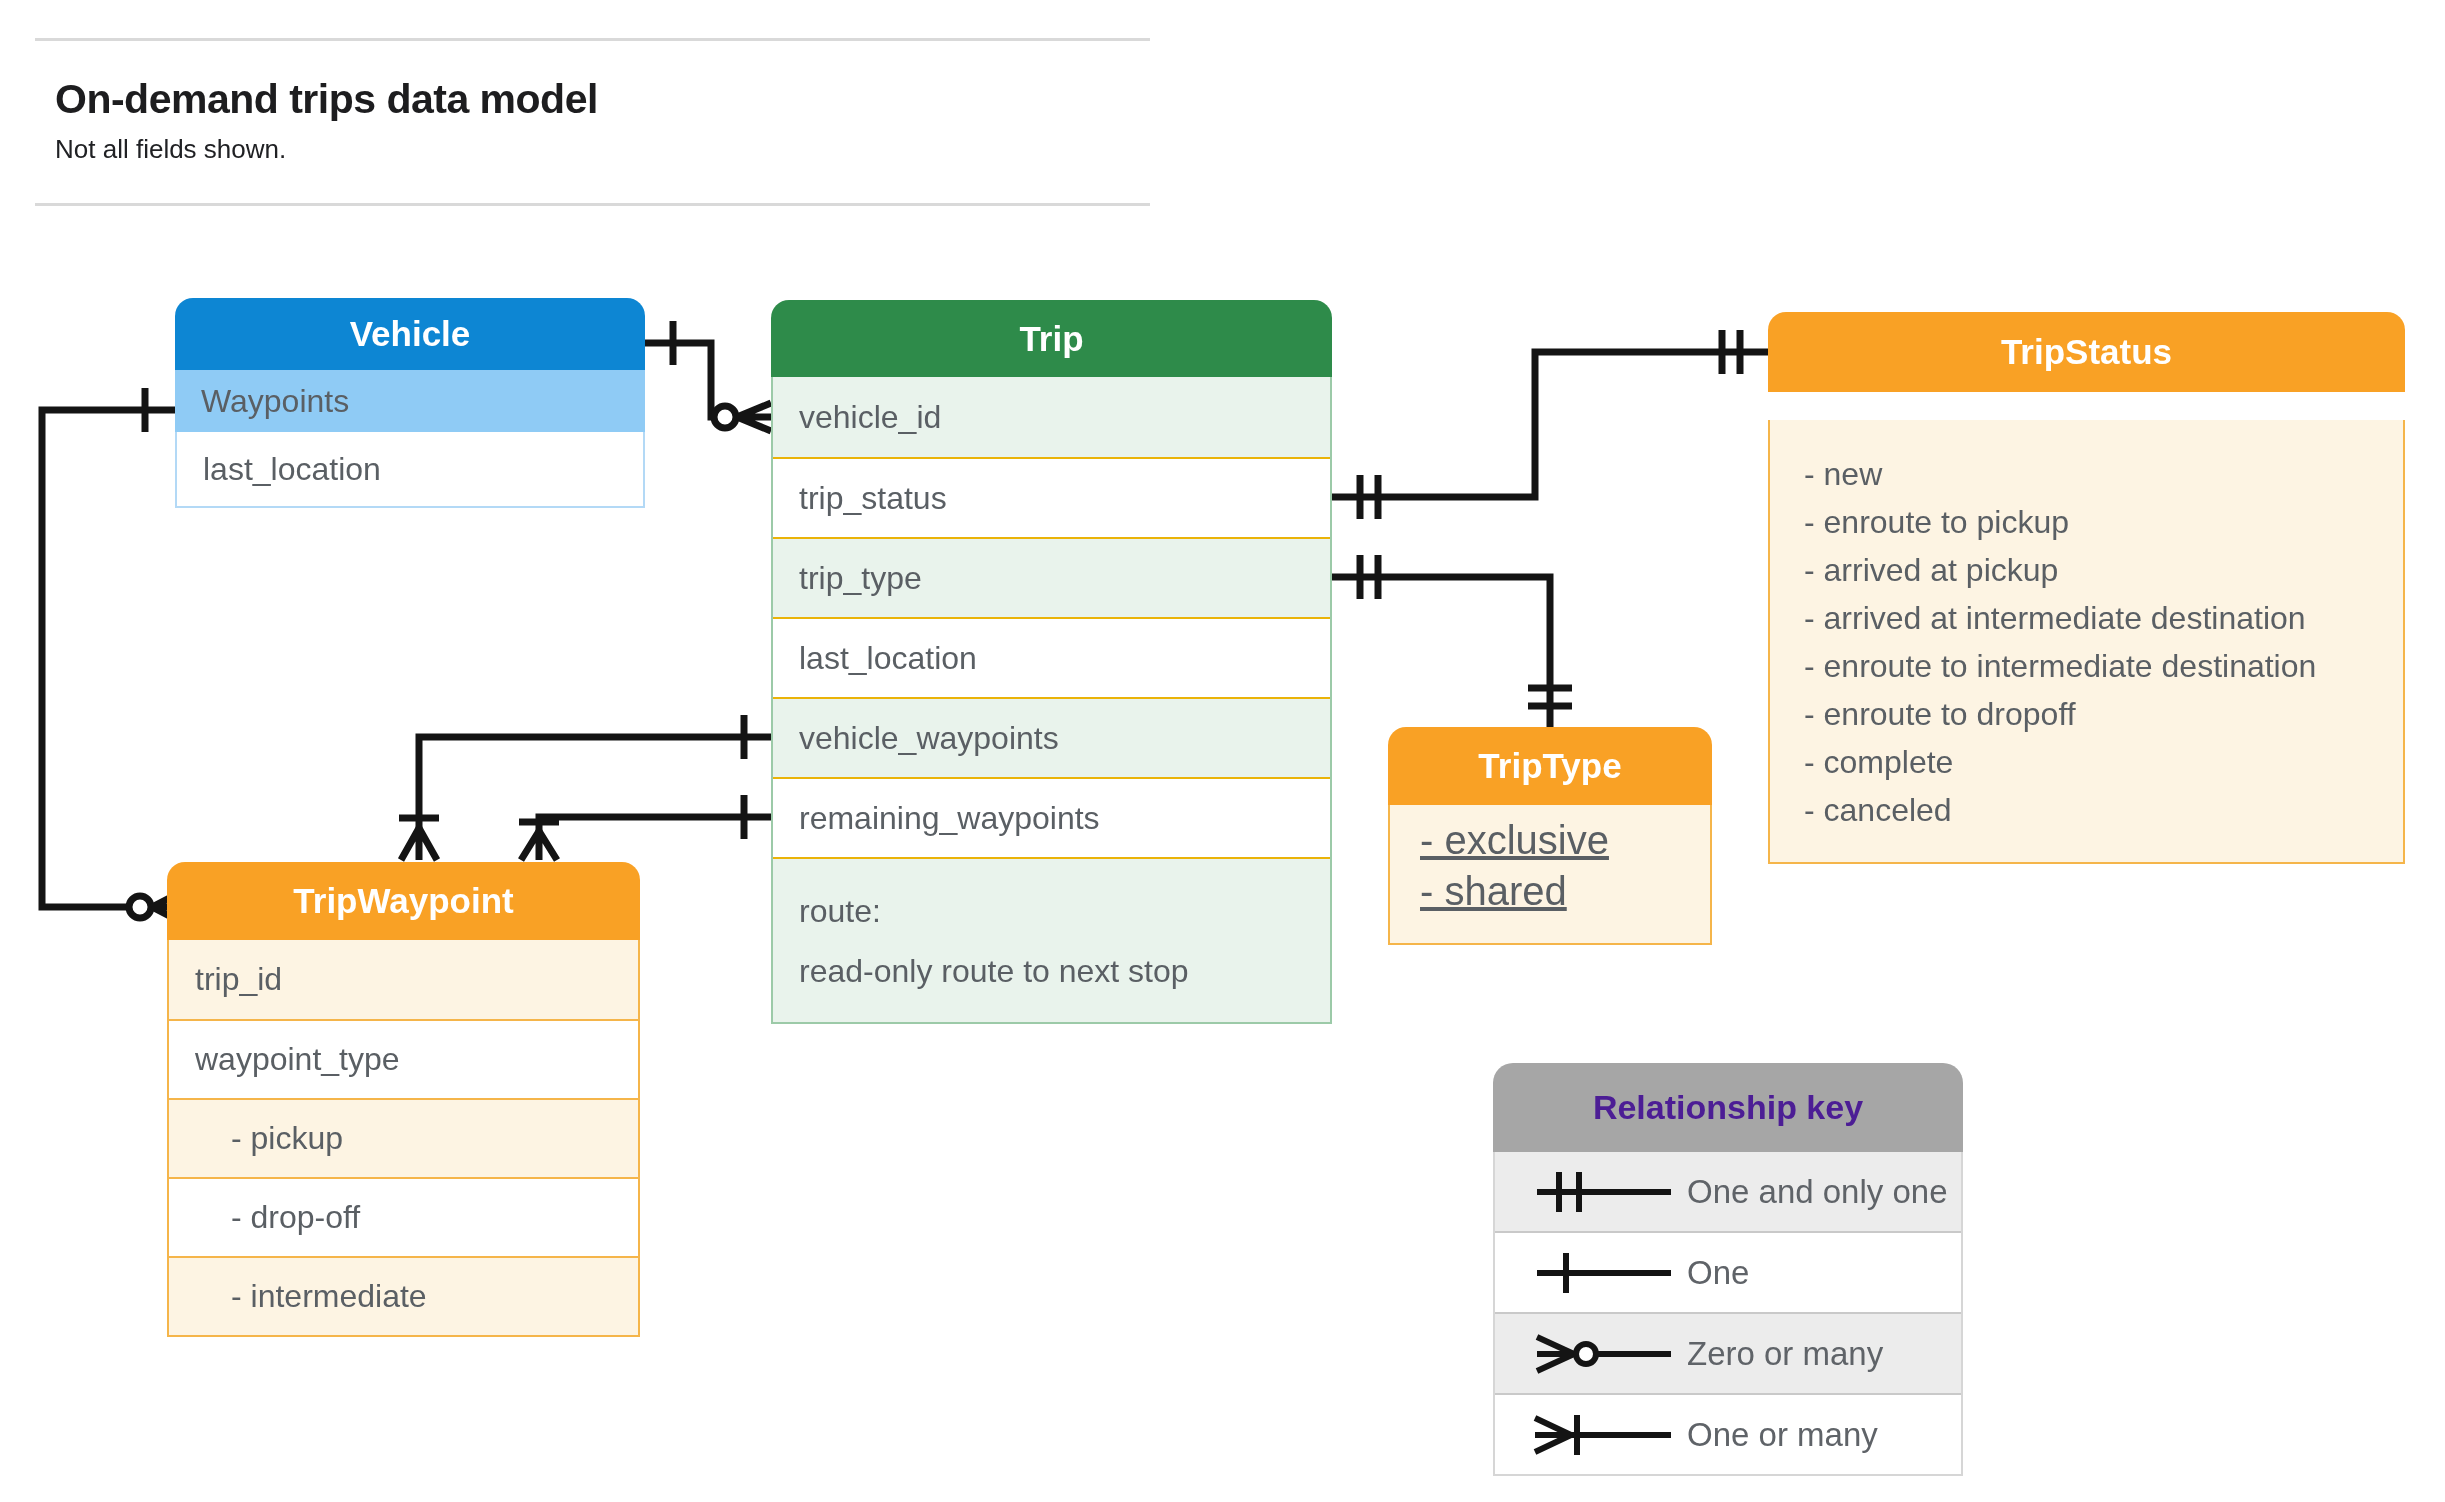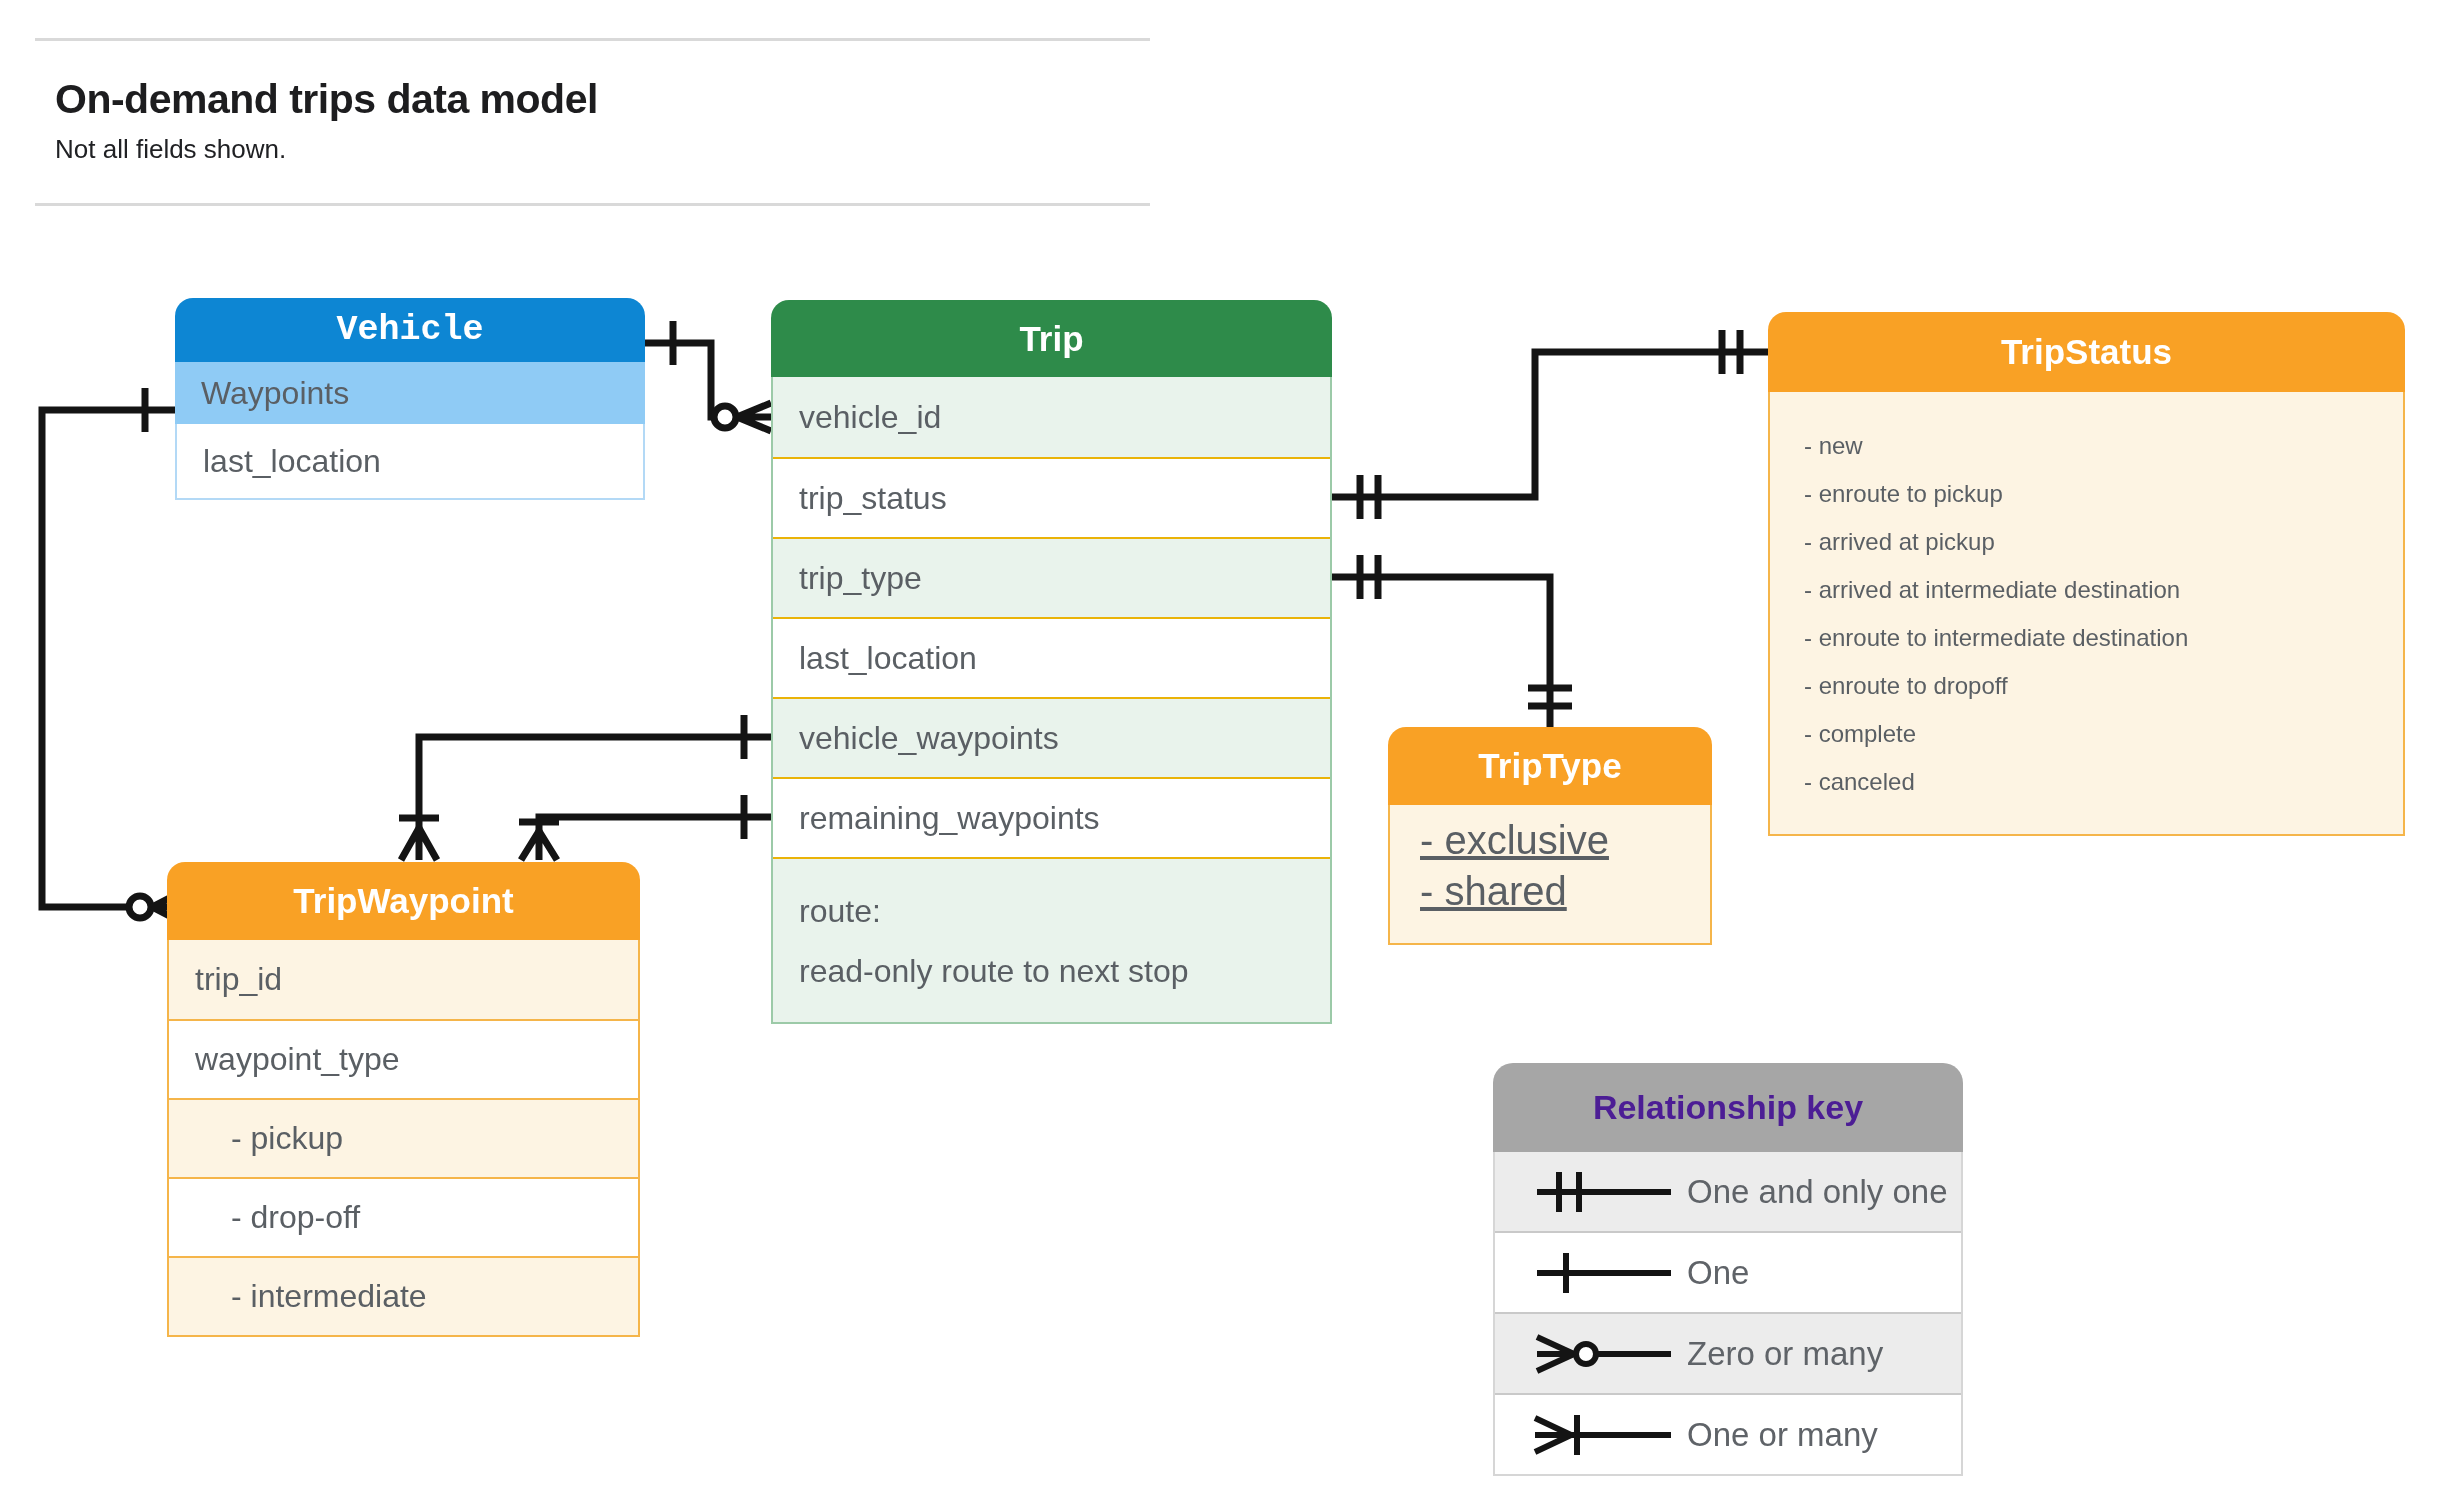--- a/index.html
+++ b/index.html
@@ -17,7 +17,7 @@
 
   
   #vehicle{left:175px;top:298px;width:470px;}
-  #vehicle .hdr{height:64px;background:#0d86d3;font-family:Liberation Mono, monospace;}
+  #vehicle .hdr{height:72px;background:#0d86d3;}
   #vehicle .row-alt{background:#8fcbf5;height:62px;}
   #vehicle .row-plain{background:#fff;height:76px;border:2px solid #b3d9f6;border-top:none;}
 

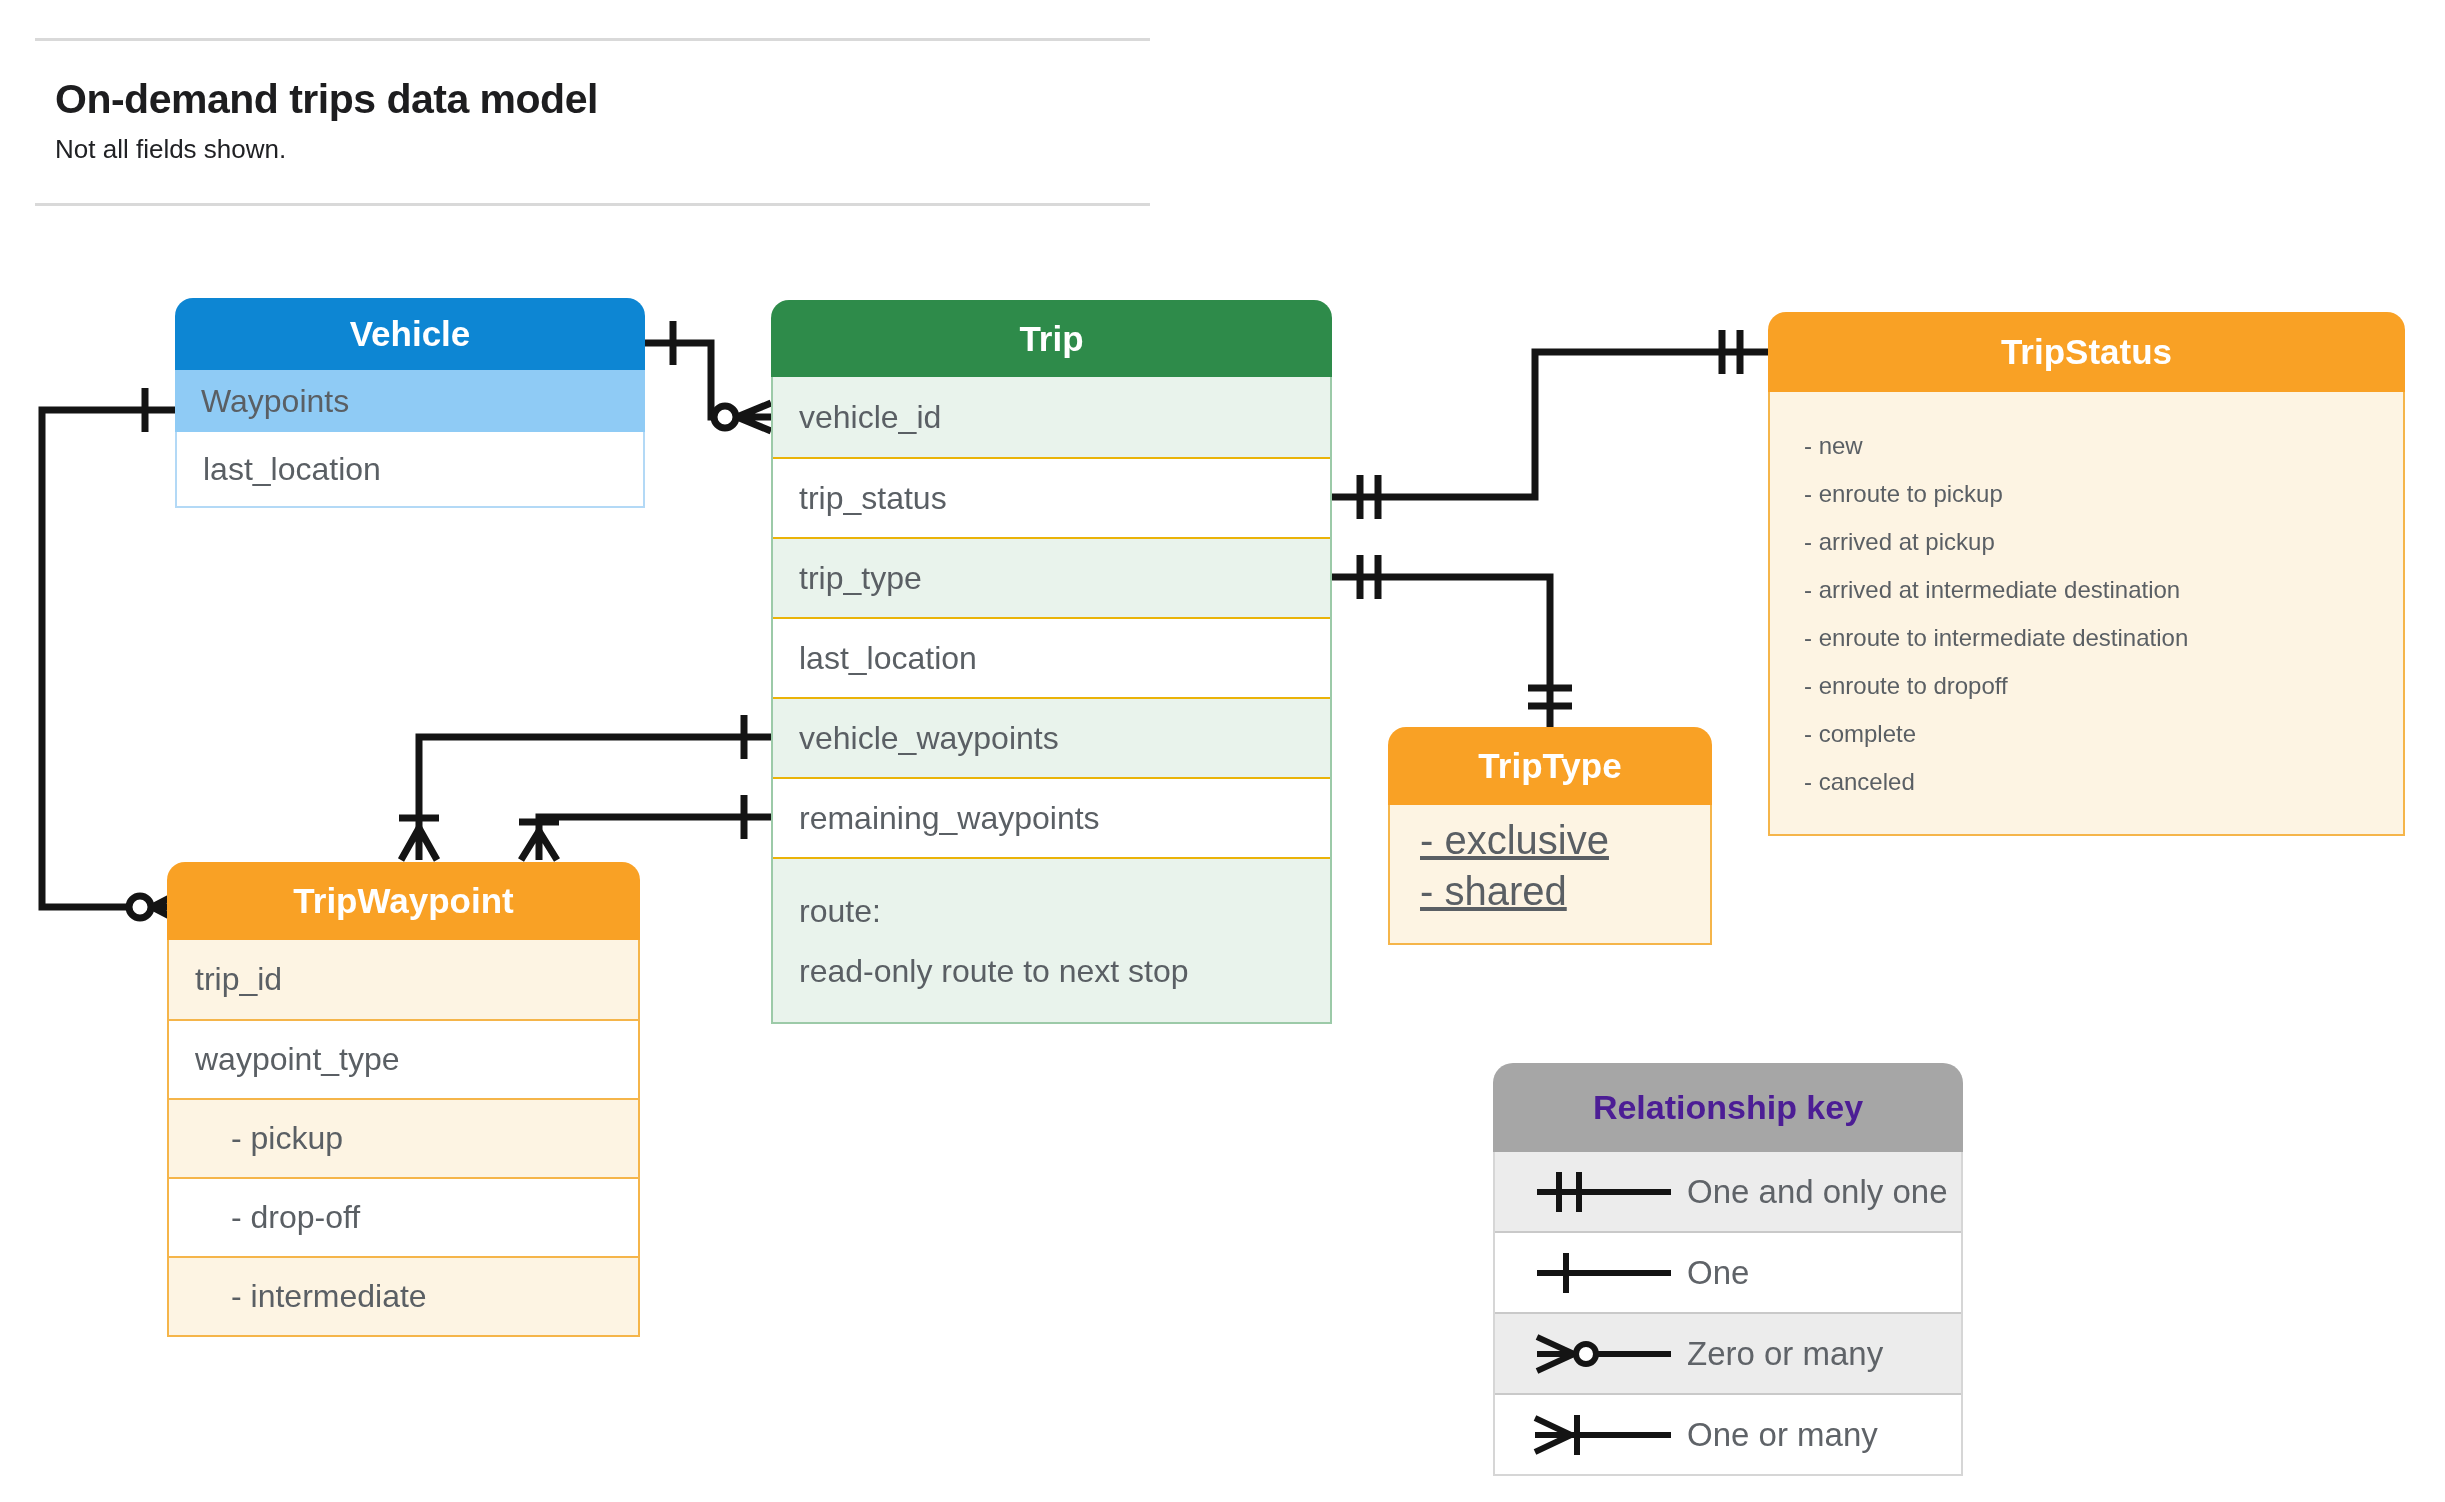--- a/index.html
+++ b/index.html
@@ -38,7 +38,7 @@
   
   #tripstatus{left:1768px;top:312px;width:637px;}
   #tripstatus .hdr{height:80px;}
-  #tripstatus .body{background:#fdf4e3;padding:30px 20px 28px 34px;font-size:24px;line-height:48px;}
+  #tripstatus .body{background:#fdf4e3;padding:30px 20px 28px 34px;font-size:32px;line-height:48px;margin-top:28px;}
 
   
   #triptype{left:1388px;top:727px;width:324px;}

